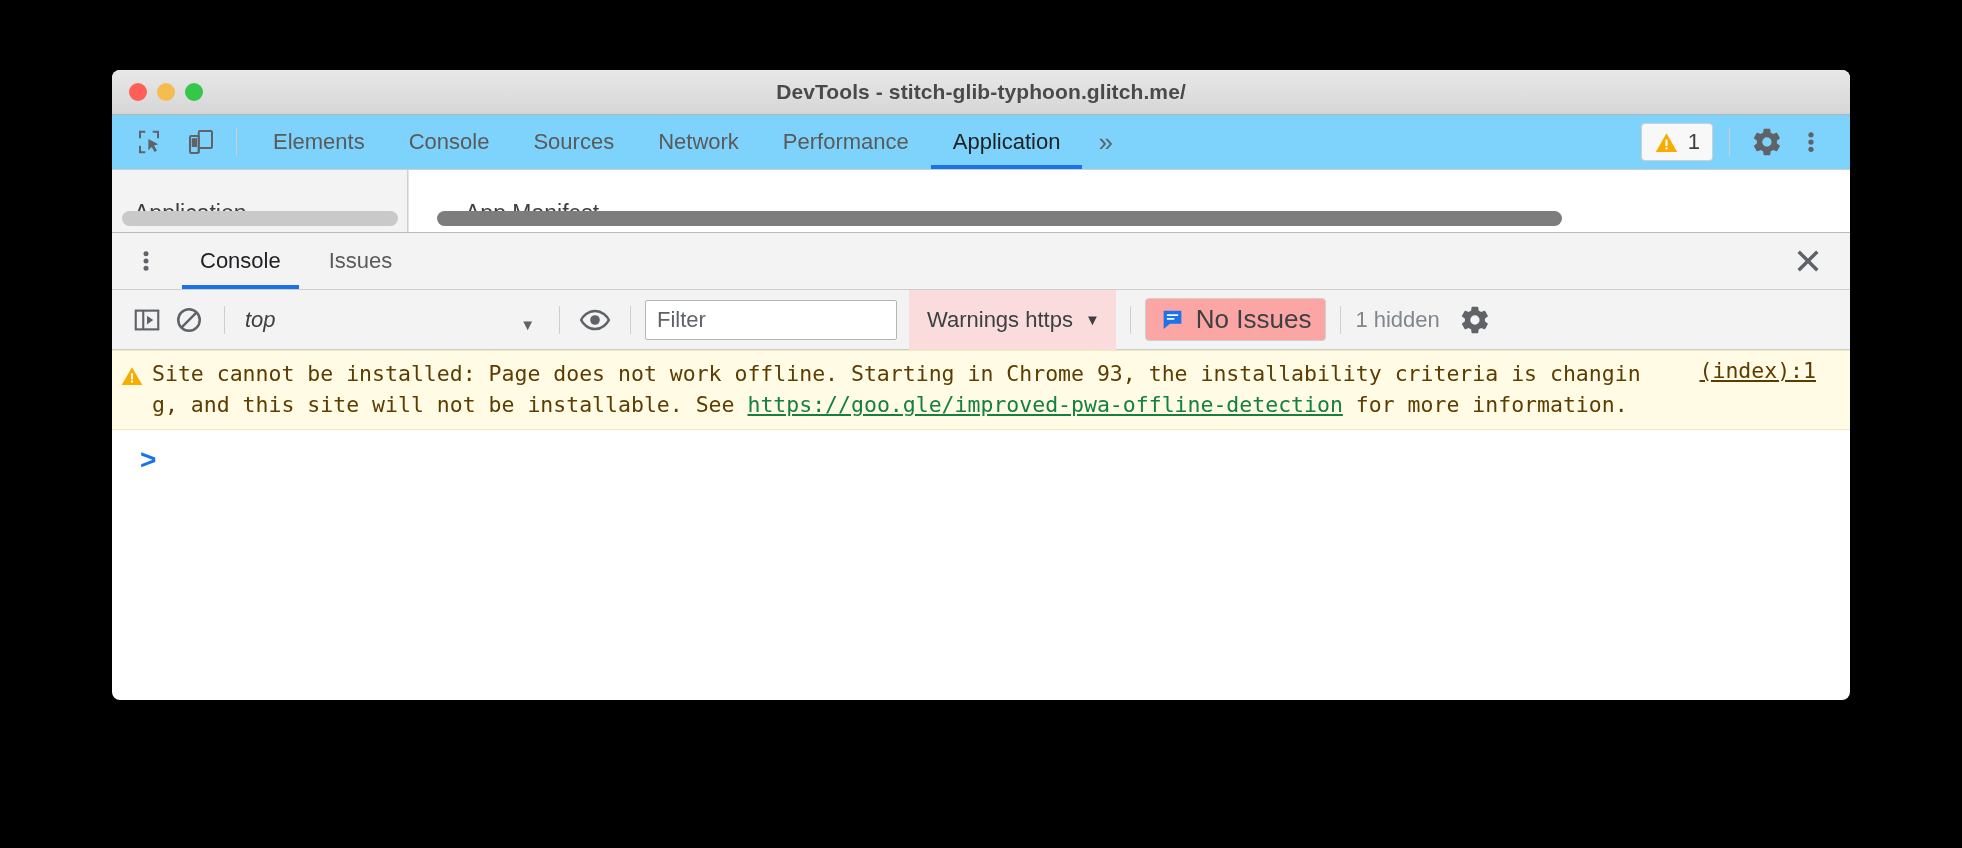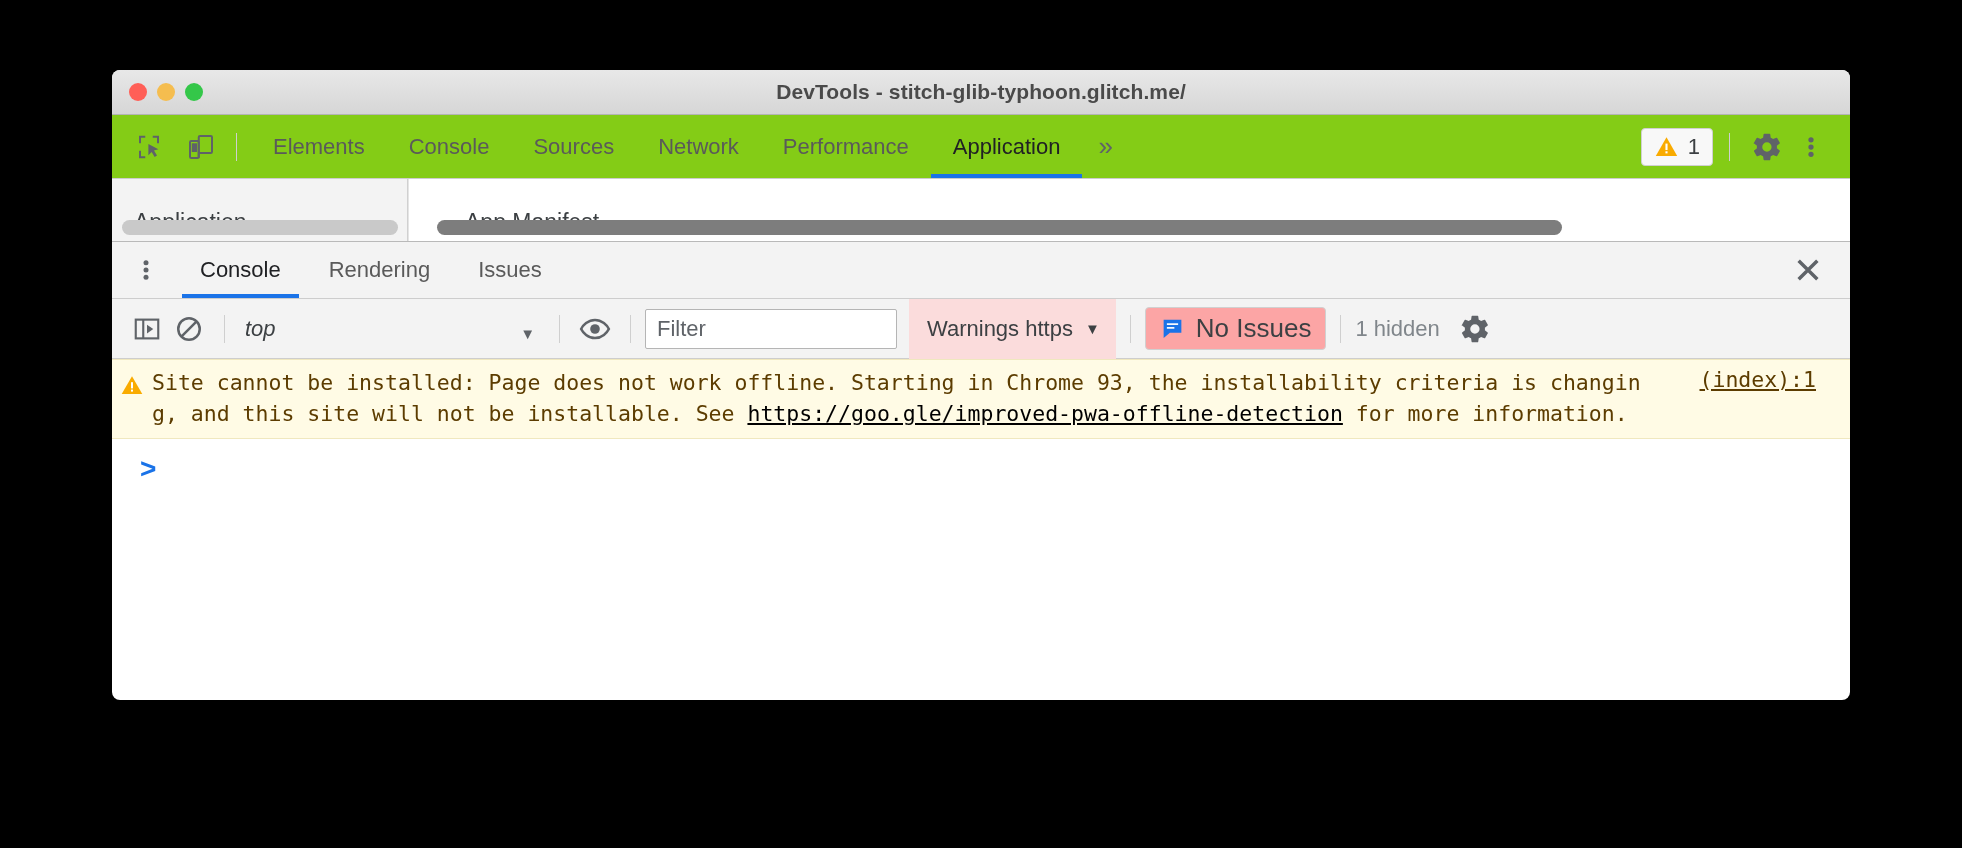--- a/index.html
+++ b/index.html
@@ -45,8 +45,8 @@
 
   
   .dt-toolbar {
-    height: 64px;
-    background: #84cc16;
+    height: 55px;
+    background: #7dd3fc;
     border-bottom: 1px solid #cdcdcd;
     display: flex;
     align-items: stretch;

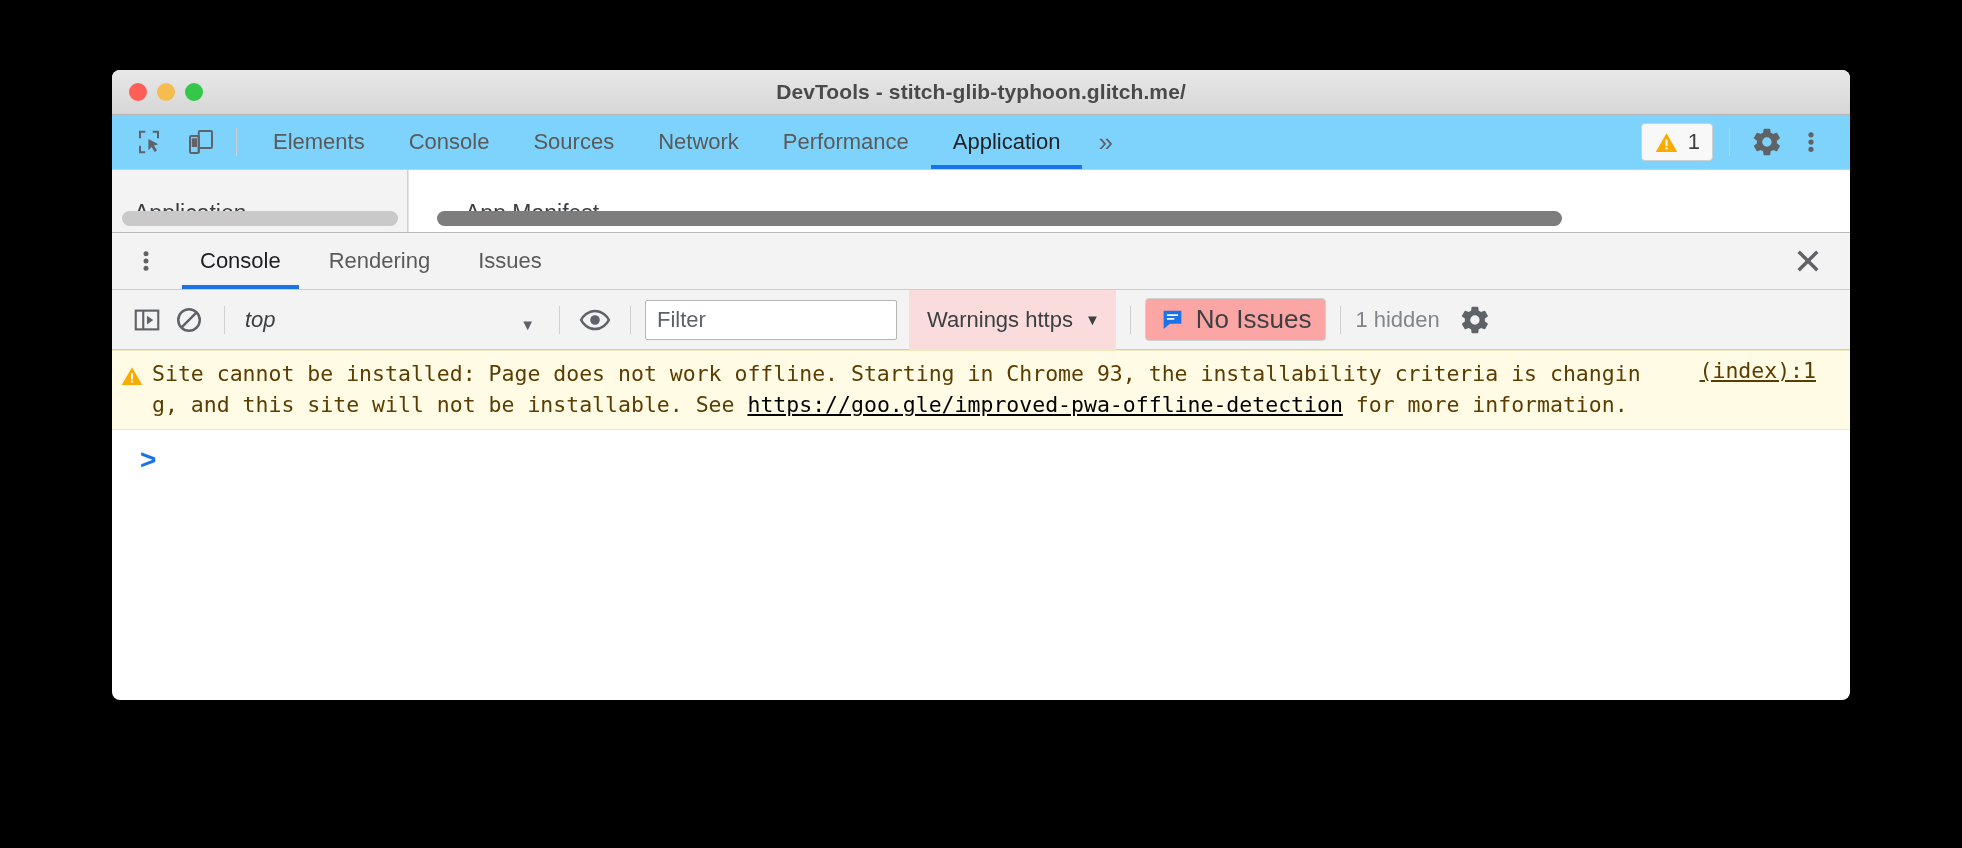--- a/index.html
+++ b/index.html
@@ -280,7 +280,6 @@
           </svg>
         </div>
         <div class="dw-tab active">Console</div>
-        <div class="dw-tab">Rendering</div>
         <div class="dw-tab">Issues</div>
         <div class="drawer-close">
           <svg width="32" height="32" viewBox="0 0 24 24">

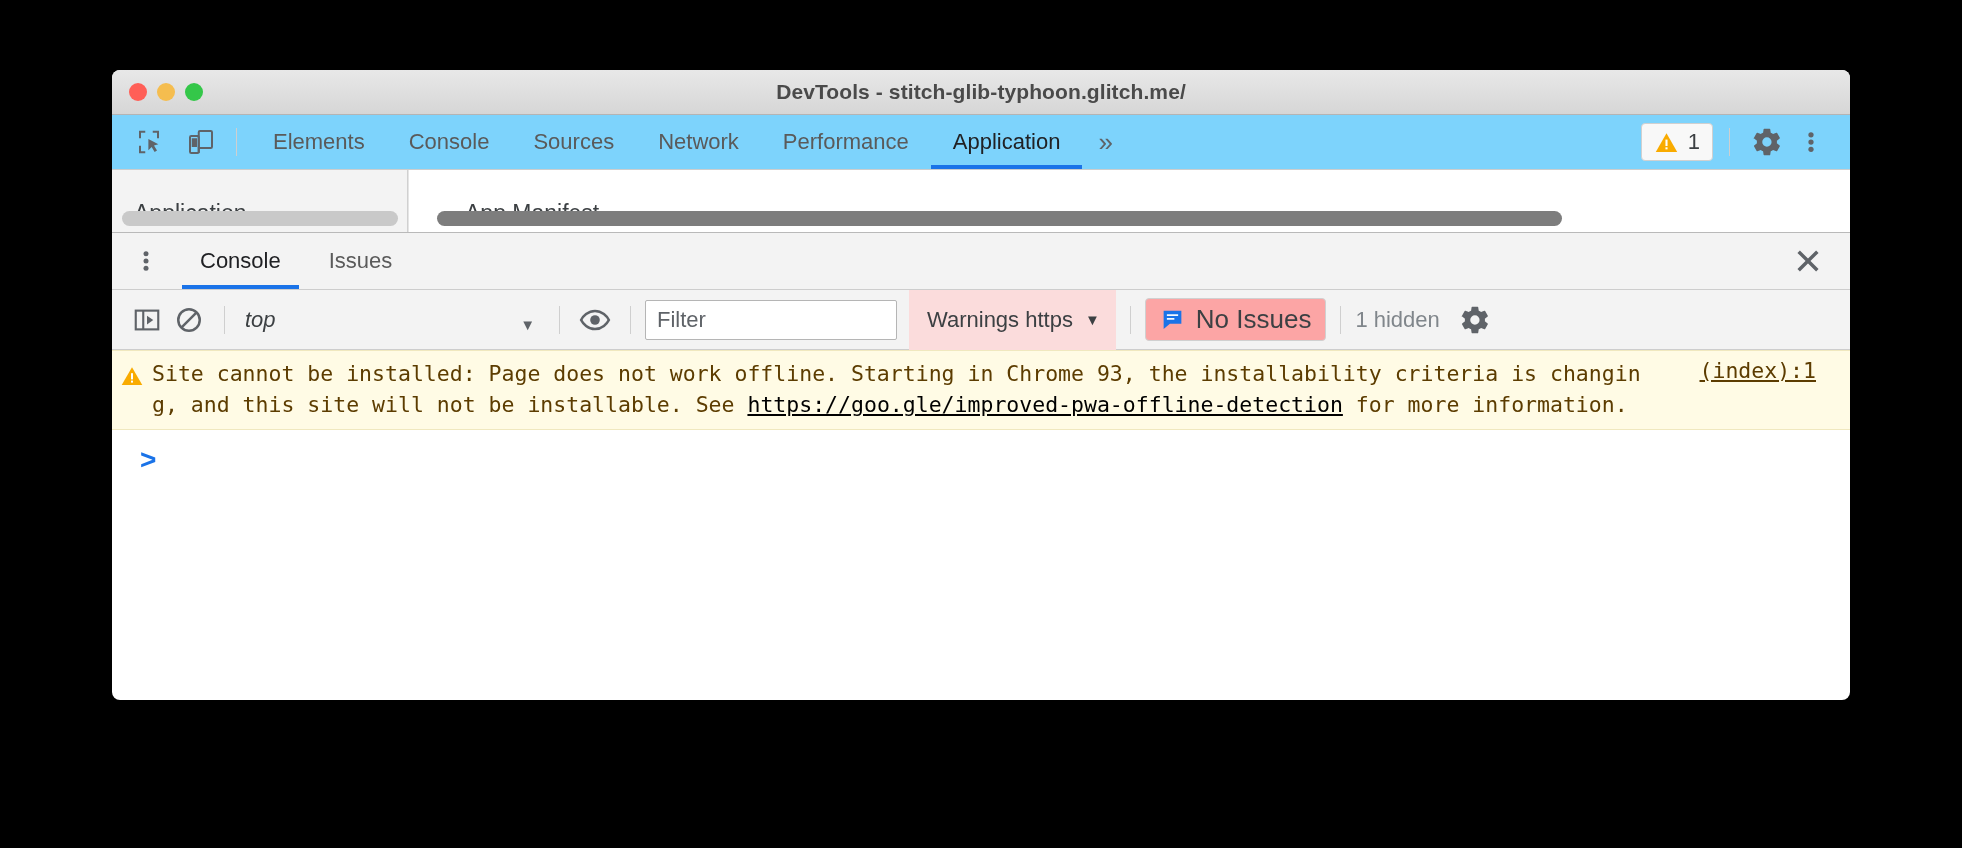--- a/index.html
+++ b/index.html
@@ -180,7 +180,7 @@
     color: #5c3c00; width: 1500px;
     white-space: pre-wrap; word-break: break-all;
   }
-  .msg-text a { color: #000000; text-decoration: underline; }
+  .msg-text a { color: #15803d; text-decoration: underline; }
   .msg-source {
     position: absolute; right: 34px; top: 7px;
     font-family: "DejaVu Sans Mono", "Liberation Mono", monospace;

